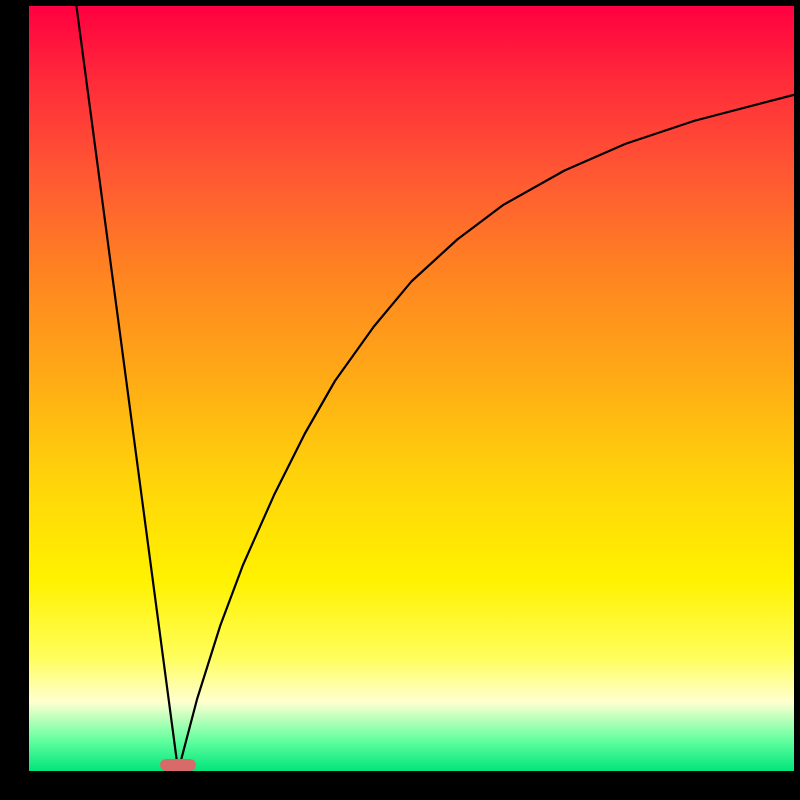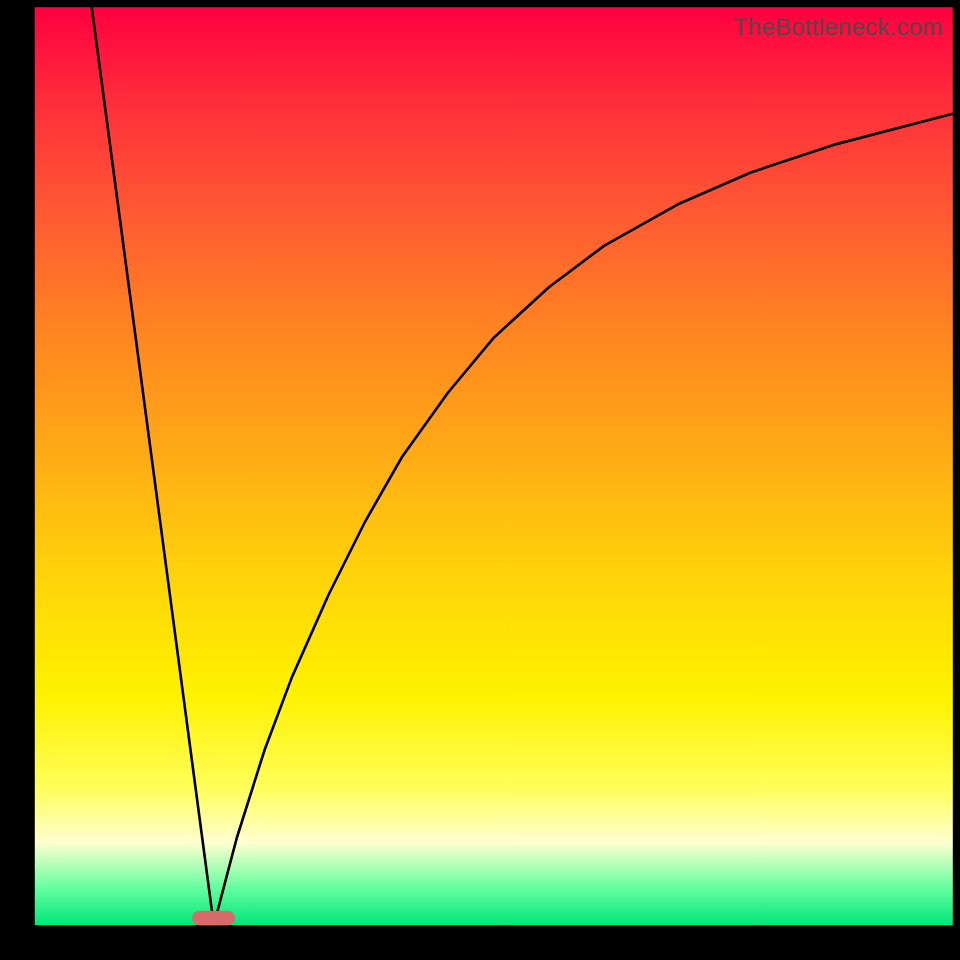--- a/index.html
+++ b/index.html
@@ -68,7 +68,6 @@
 
 <div class="outer">
   <div class="plot">
-    <div class="attribution">TheBottleneck.com</div>
 
     <svg class="curve-svg" viewBox="0 0 765 765" preserveAspectRatio="none">
       <path id="curve-path" fill="none" stroke="#000000" stroke-width="2.2" stroke-linejoin="round" stroke-linecap="round" d="M47.43 0.00 L149.18 765.00 L149.18 765.00 L168.30 692.33 L191.25 619.65 L214.20 558.45 L244.80 489.60 L275.40 428.40 L306.00 374.85 L344.25 321.30 L382.50 275.40 L428.40 233.33 L474.30 198.90 L535.50 164.48 L596.70 137.70 L665.55 114.75 L765.00 88.74"></path>

